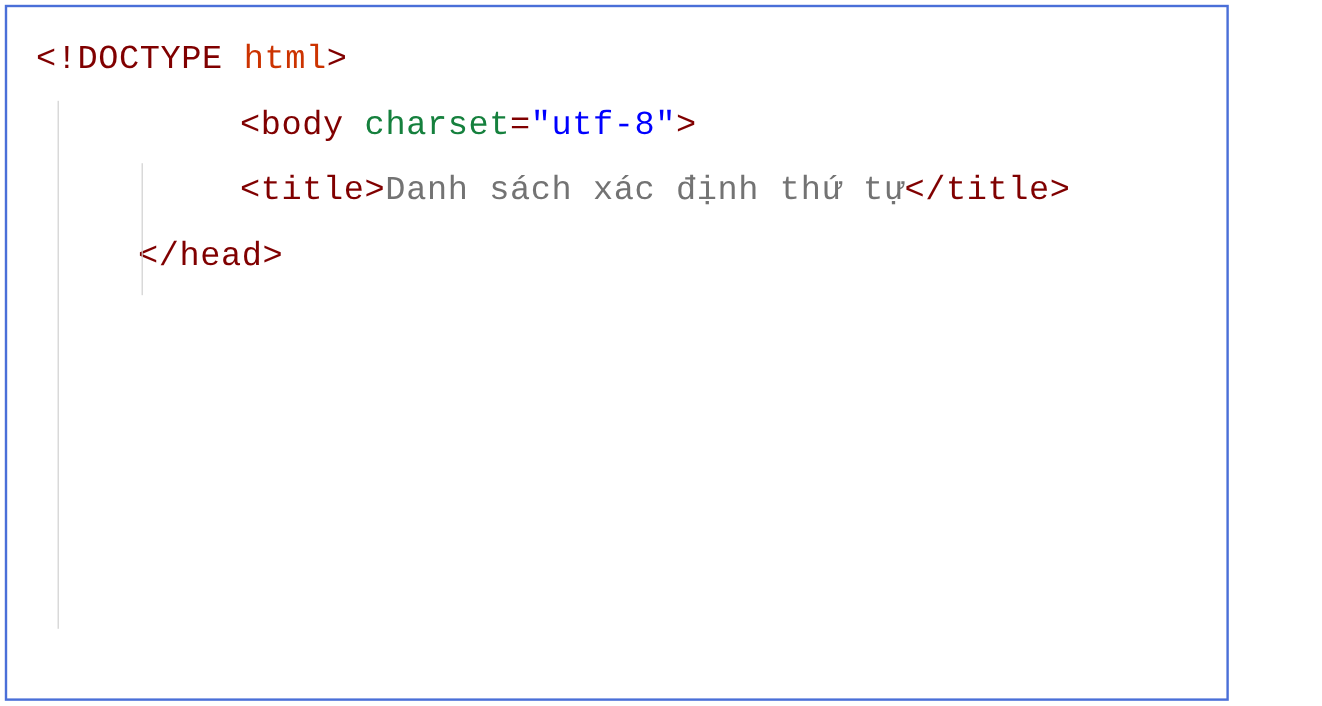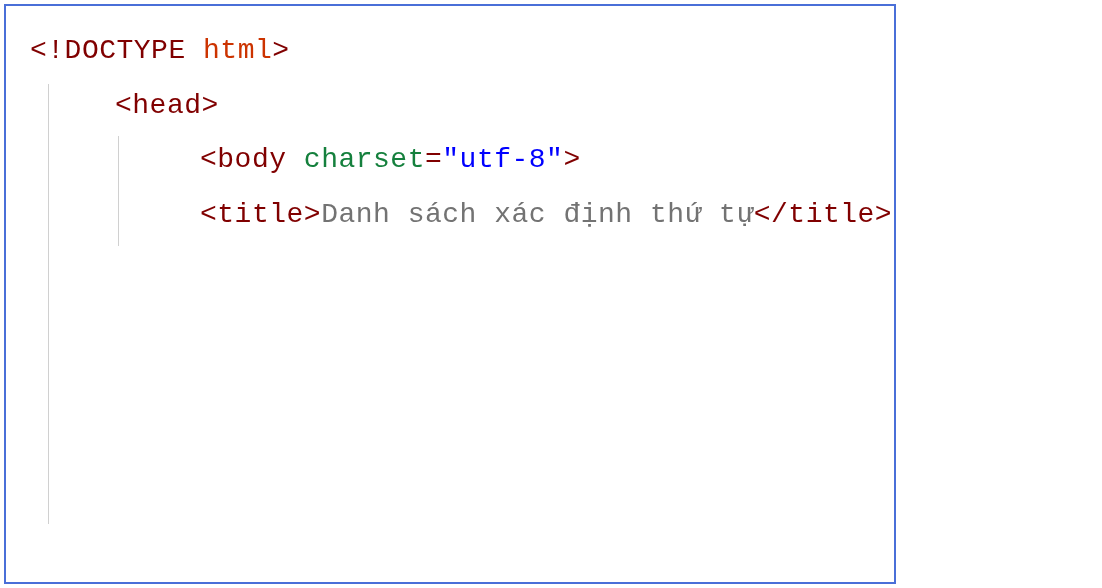--- a/index.html
+++ b/index.html
@@ -16,7 +16,7 @@
     border: 2px solid #4a6fd8;
     background: #ffffff;
     padding: 18px 24px;
-    width: 892px;
+    width: 1020px;
     height: 580px;
     position: relative;
   }

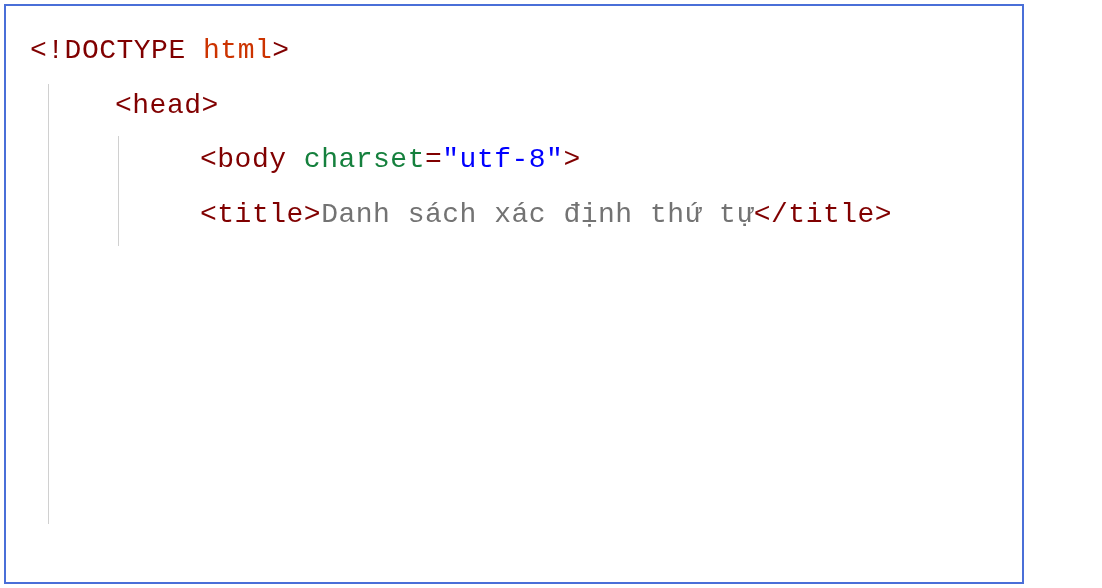--- a/index.html
+++ b/index.html
@@ -76,7 +76,6 @@
   <div class="code-line"><span class="punct">&lt;!</span><span class="tag">DOCTYPE</span><span> </span><span class="doctype-kw">html</span><span class="punct">&gt;</span></div>
 
 
-  <div class="code-line indent1"><span class="punct">&lt;</span><span class="tag">head</span><span class="punct">&gt;</span></div>
 
   <div class="code-line indent2"><span class="punct">&lt;</span><span class="tag">body</span><span> </span><span class="attr-name">charset</span><span class="punct">=</span><span class="attr-value">"utf-8"</span><span class="punct">&gt;</span></div>
 

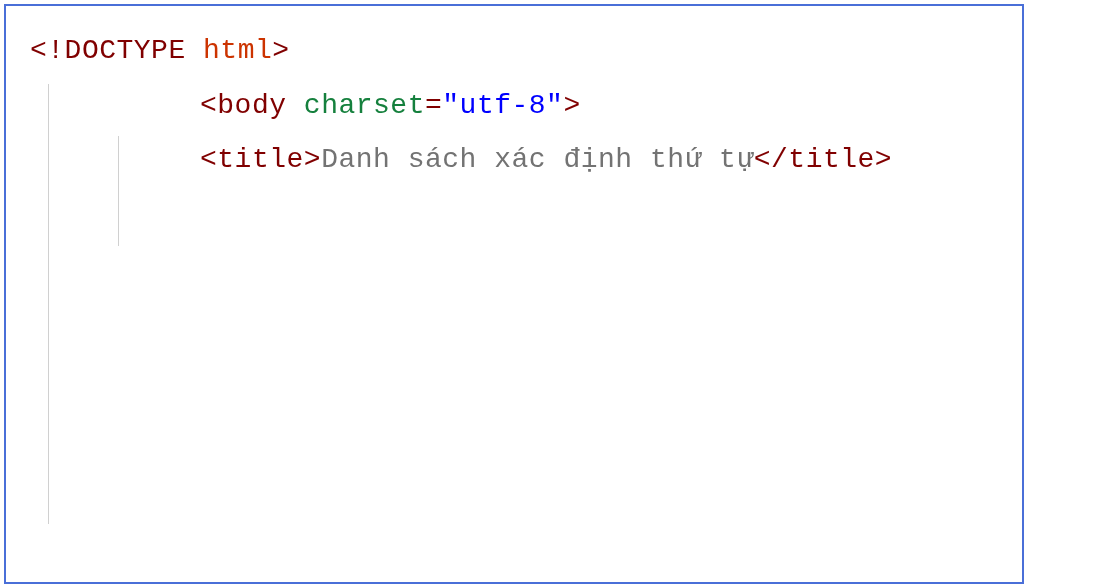--- a/index.html
+++ b/index.html
@@ -81,6 +81,7 @@
 
   <div class="code-line indent2"><span class="punct">&lt;</span><span class="tag">title</span><span class="punct">&gt;</span><span class="text-content">Danh sách xác định thứ tự</span><span class="punct">&lt;/</span><span class="tag">title</span><span class="punct">&gt;</span></div>
 
+  <div class="code-line indent1"><span class="punct">&lt;/</span><span class="tag">head</span><span class="punct">&gt;</span></div>
 
 
   <div class="code-line indent1"><span></span>&nbsp;</div>

